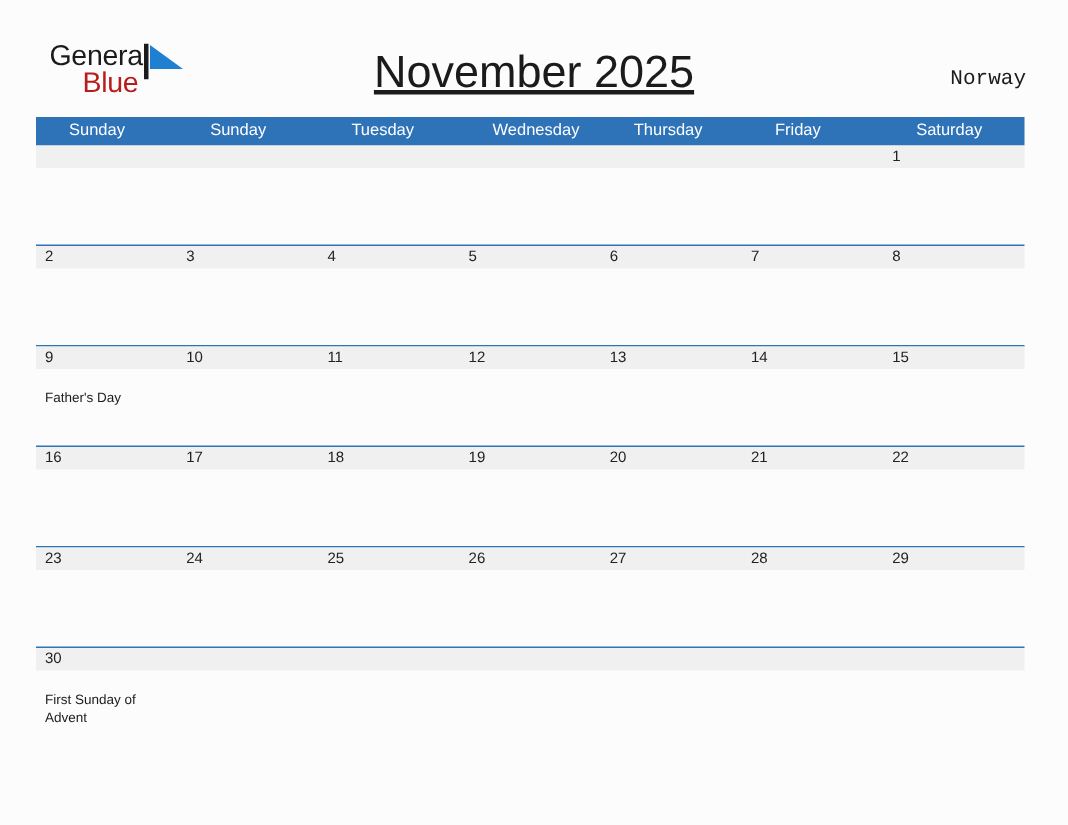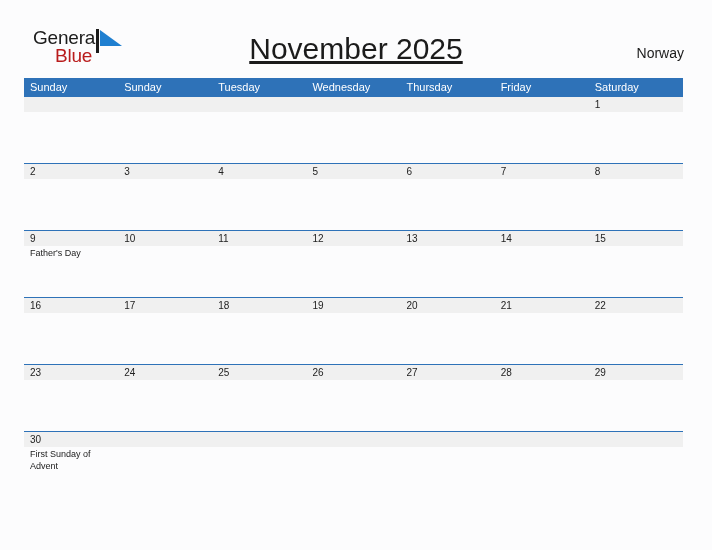--- a/index.html
+++ b/index.html
@@ -77,7 +77,7 @@
     top: 45px;
     font-size: 14px;
     color: #1b1b1b;
-    font-family: Liberation Sans, sans-serif;
+    font-family: Liberation Mono, monospace;
   }
 
   

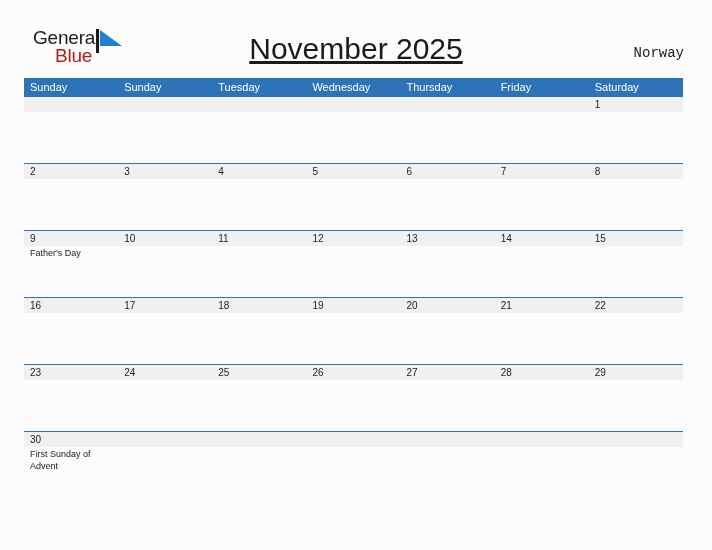--- a/index.html
+++ b/index.html
@@ -98,7 +98,7 @@
     width: 94.14px;
     height: 18px;
     line-height: 18px;
-    padding-left: 6px;
+    padding-left: 22px;
     font-size: 11px;
     color: #ffffff;
     font-family: "Liberation Sans", sans-serif;

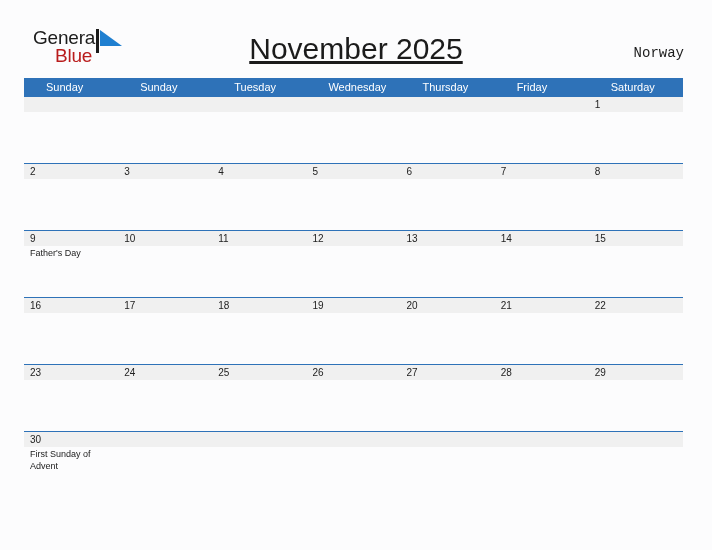--- a/index.html
+++ b/index.html
@@ -144,6 +144,7 @@
   .day-events {
     position: relative;
     padding-top: 2px;
+    margin-top: 12px;
   }
   .event {
     font-size: 9px;

